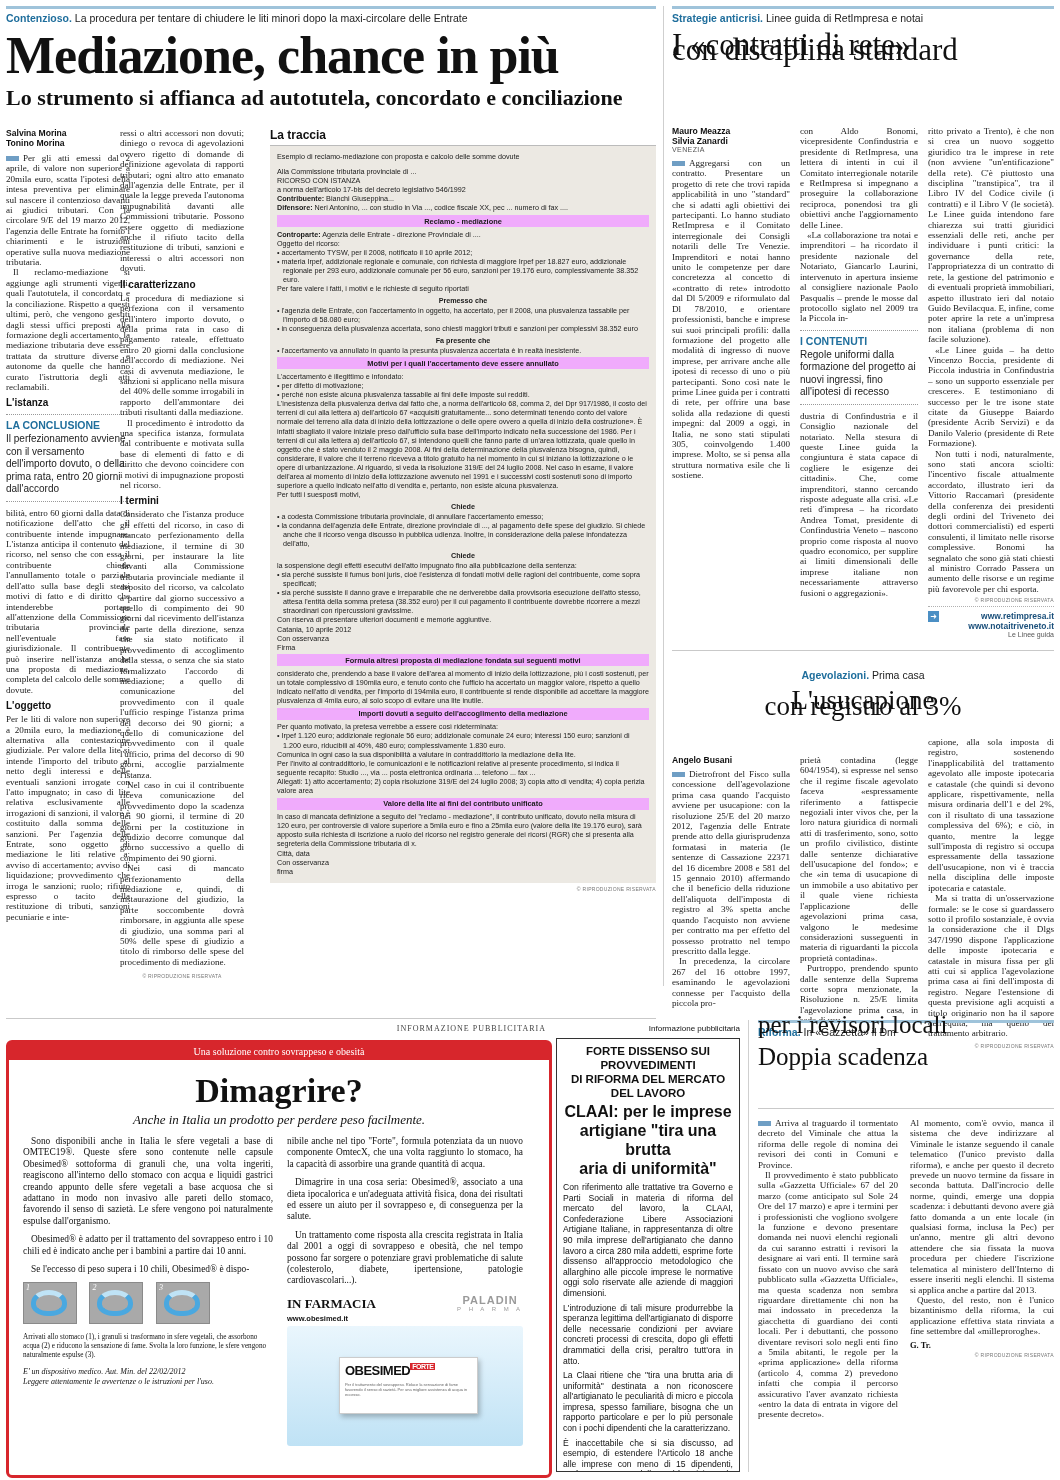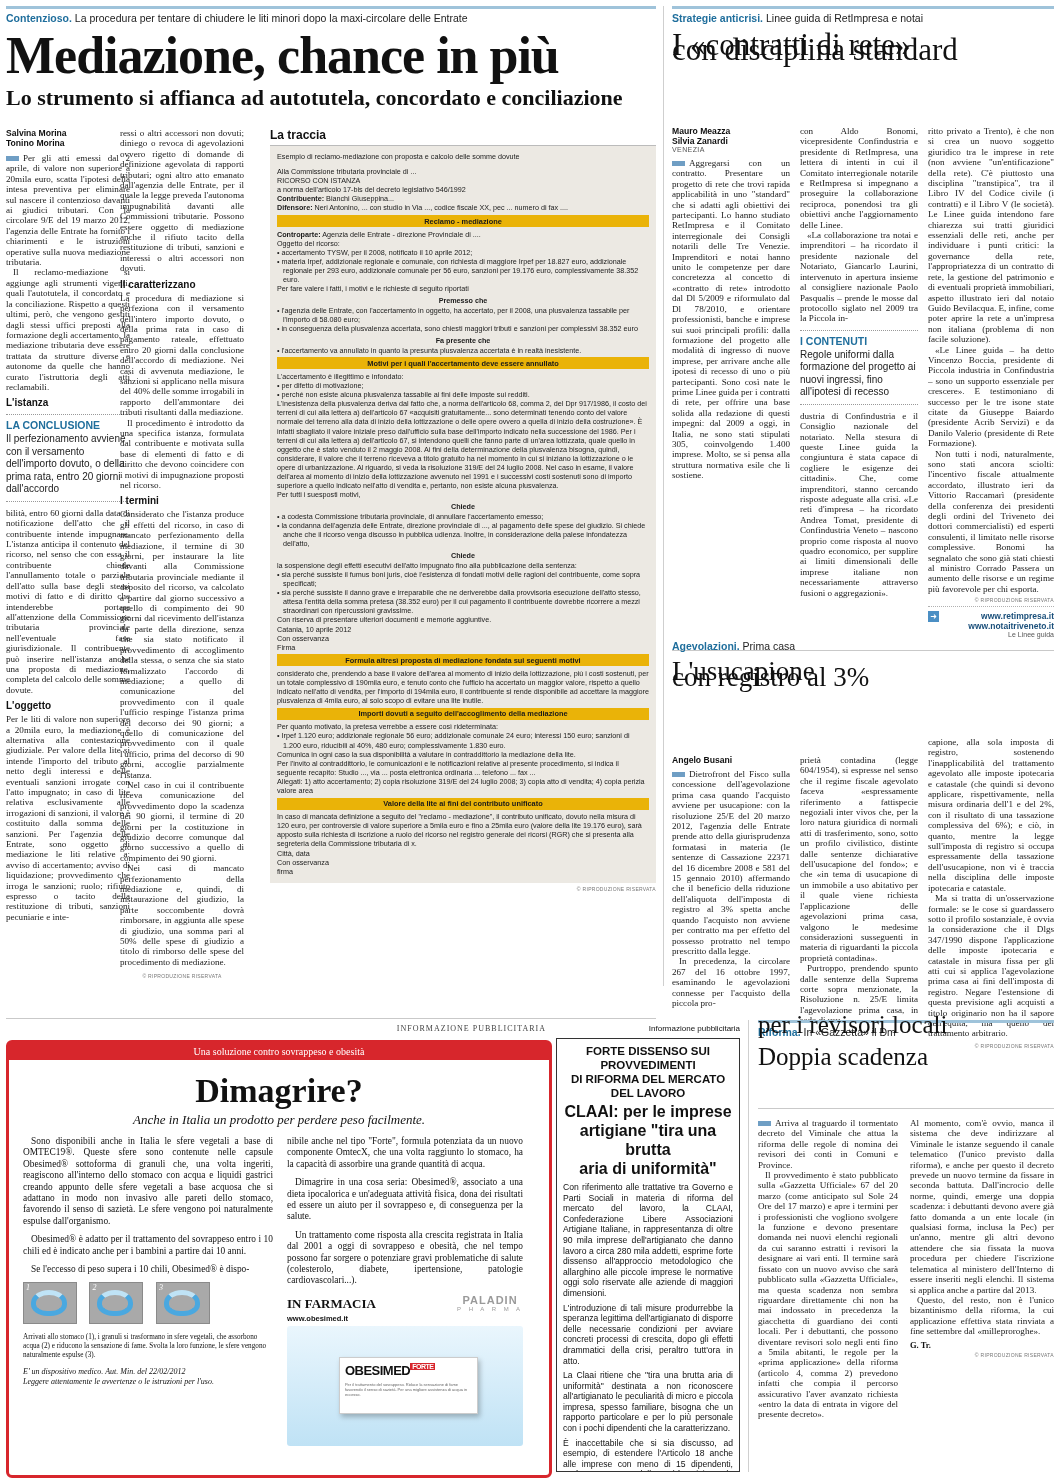--- a/index.html
+++ b/index.html
@@ -37,7 +37,7 @@
   .docbox{background:#ece9e3;padding:6px 7px 7px;font-family:"Liberation Sans",sans-serif;font-size:7.2px;line-height:9.1px;color:#1a1a1a;}
   .docbox .ln{margin:0;}
   .docbox .gap{height:6px;}
-  .docbox .band{background:#eab308;font-weight:bold;text-align:center;font-size:7.4px;padding:1.5px 0;margin:2.5px 0;}
+  .docbox .band{background:#f0abfc;font-weight:bold;text-align:center;font-size:7.4px;padding:1.5px 0;margin:2.5px 0;}
   .docbox .ctr{text-align:center;font-weight:bold;margin:2.5px 0 1px;}
   .docbox b{font-weight:bold;}
   .docbox .bul{padding-left:6px;text-indent:-6px;}

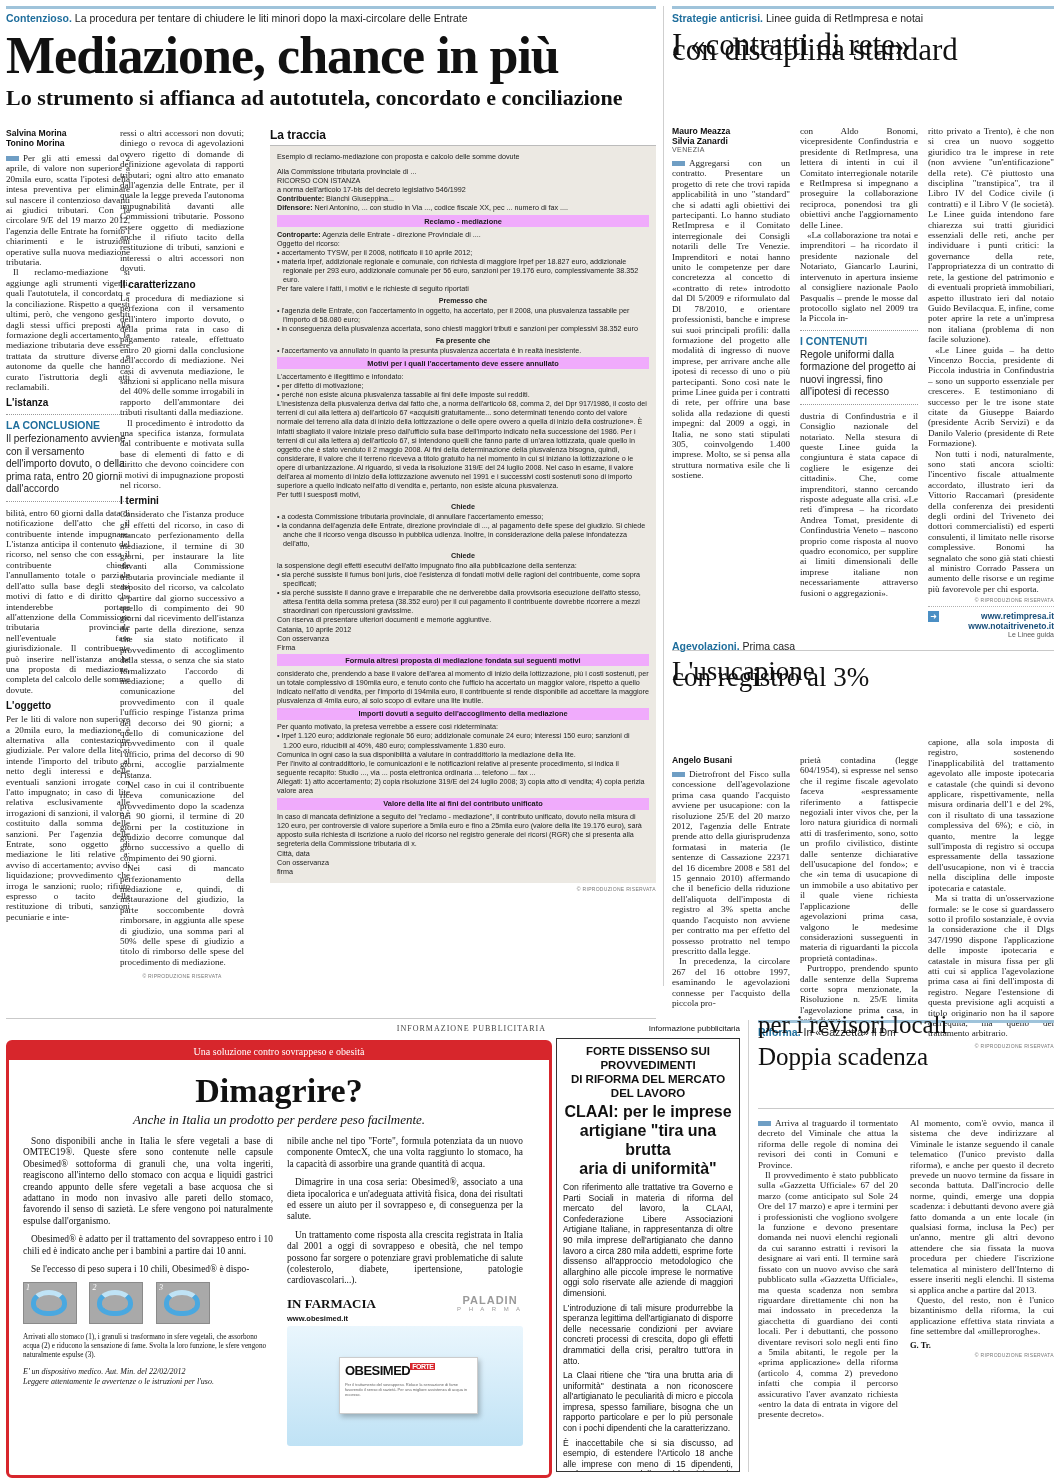--- a/index.html
+++ b/index.html
@@ -236,7 +236,7 @@
   </div>
 
   <div class="col hr-thin" style="left:672px;top:650px;width:382px;height:0;"></div>
-  <div class="col" style="left:672px;top:640px;width:382px;">
+  <div class="col" style="left:672px;top:669px;width:382px;text-align:center;">
     <div class="kicker"><b>Agevolazioni.</b><span> Prima casa</span></div>
     <h1 class="usu">L'usucapione</h1>
     <h1 class="usu" style="margin-top:-30px;">con registro al 3%</h1>

